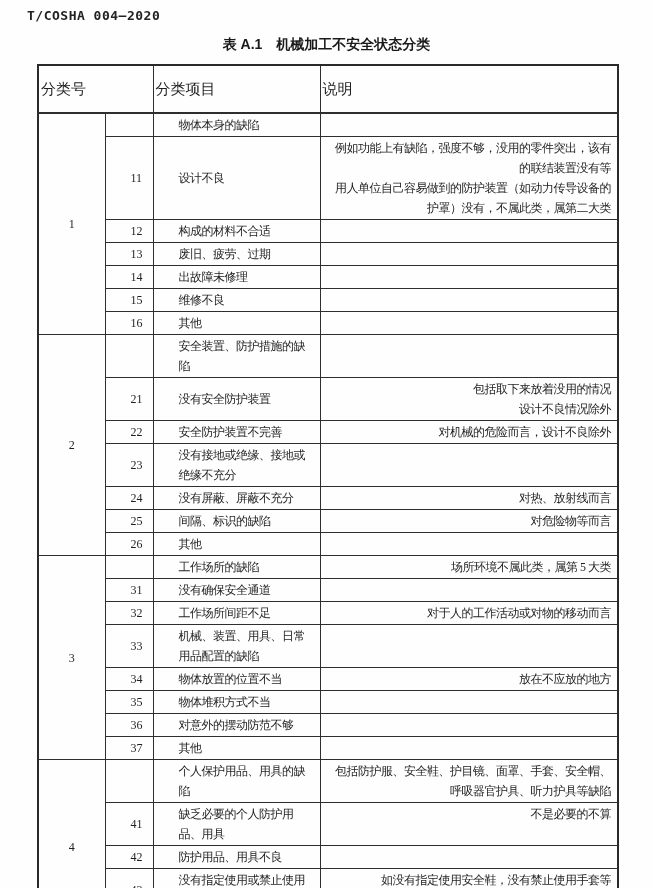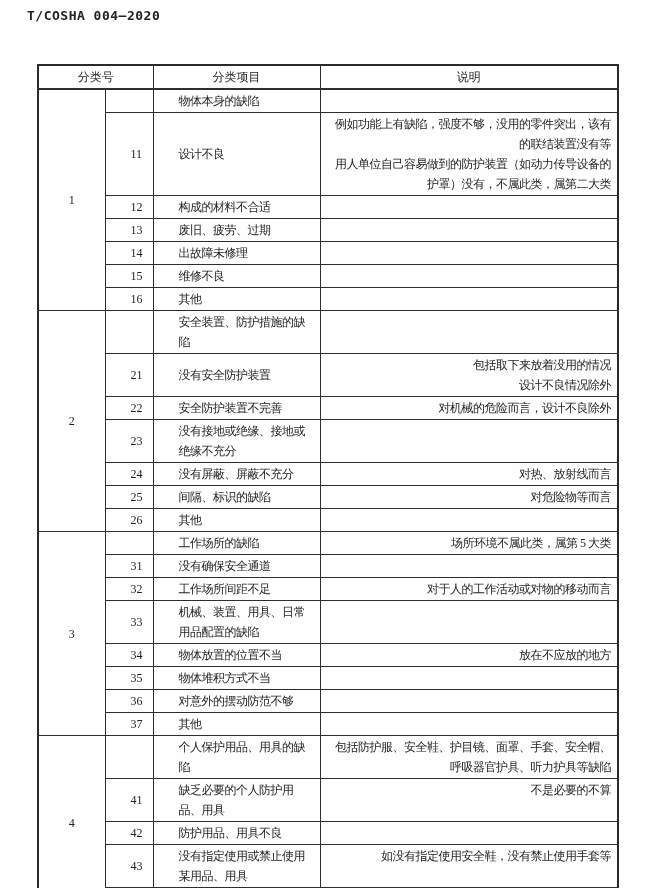--- a/index.html
+++ b/index.html
@@ -94,6 +94,7 @@
 <div class="page">
   <div class="doc-number">T/COSHA 004—2020</div>
 
+  <div class="table-title">表 A.1　机械加工不安全状态分类</div>
 
   <table class="cls-table">
     <colgroup>

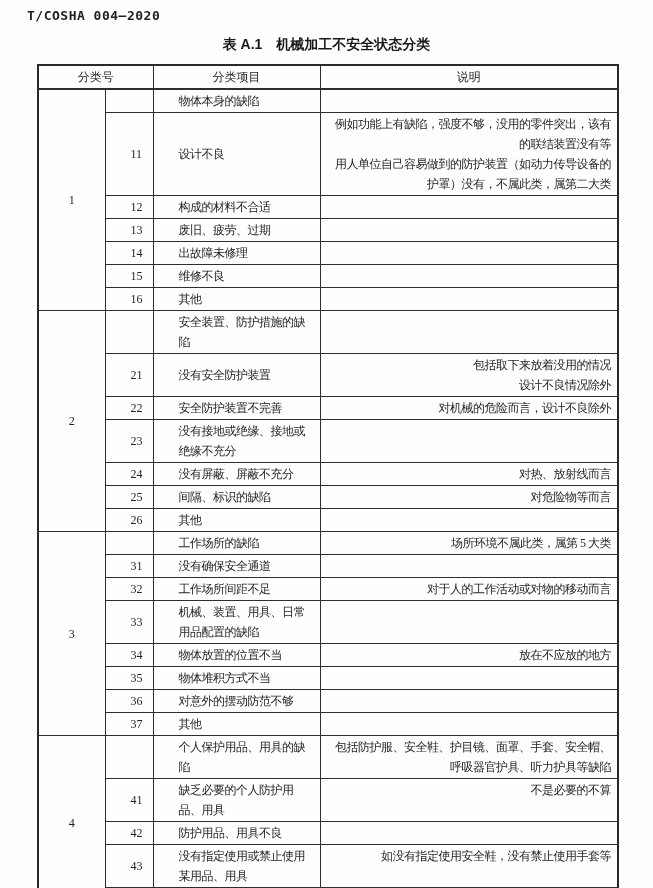--- a/index.html
+++ b/index.html
@@ -57,11 +57,11 @@
   }
   .cls-table thead th {
     height: 22px;
-    text-align: center;
+    text-align: left;
     vertical-align: middle;
     border-bottom-width: 2px;
-    font-size: 12px;
-    padding: 0 2px;
+    font-size: 15px;
+    padding: 12px 2px;
   }
   .cls-table td { height: 20px; }
   td.cat-cell {

